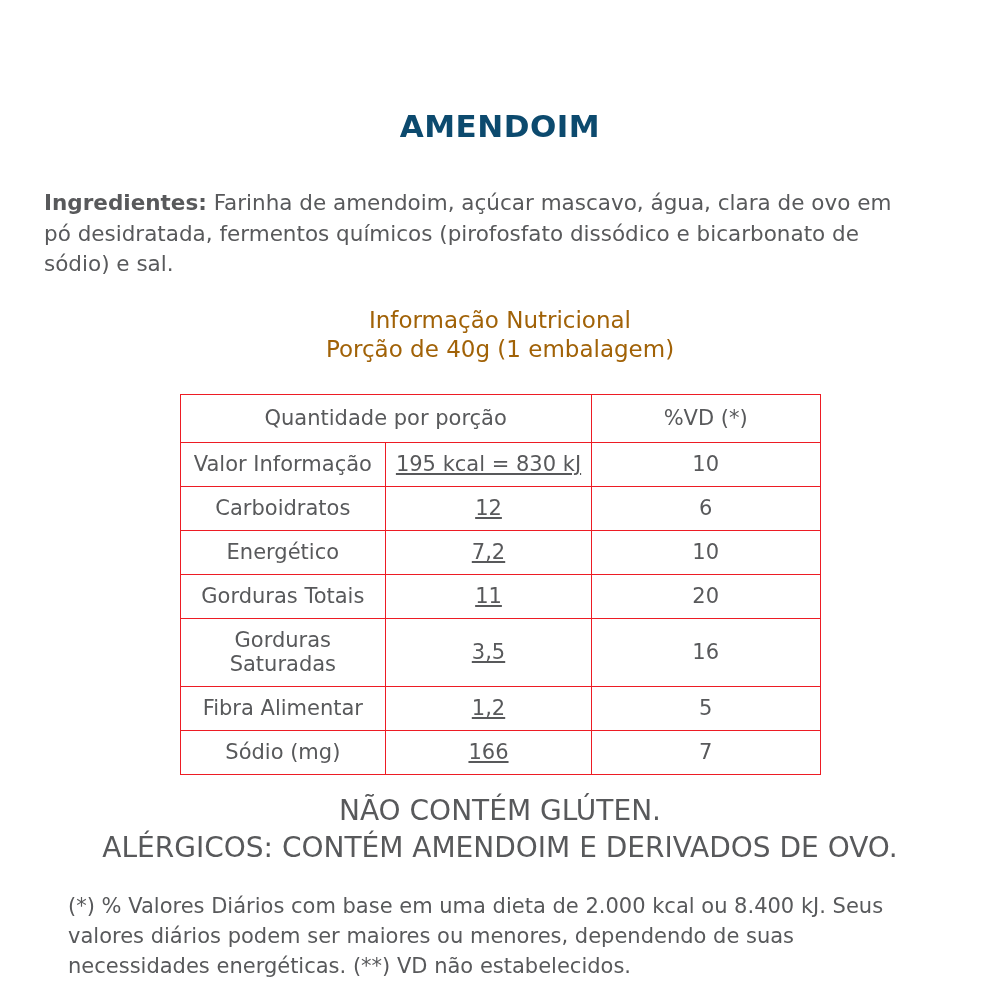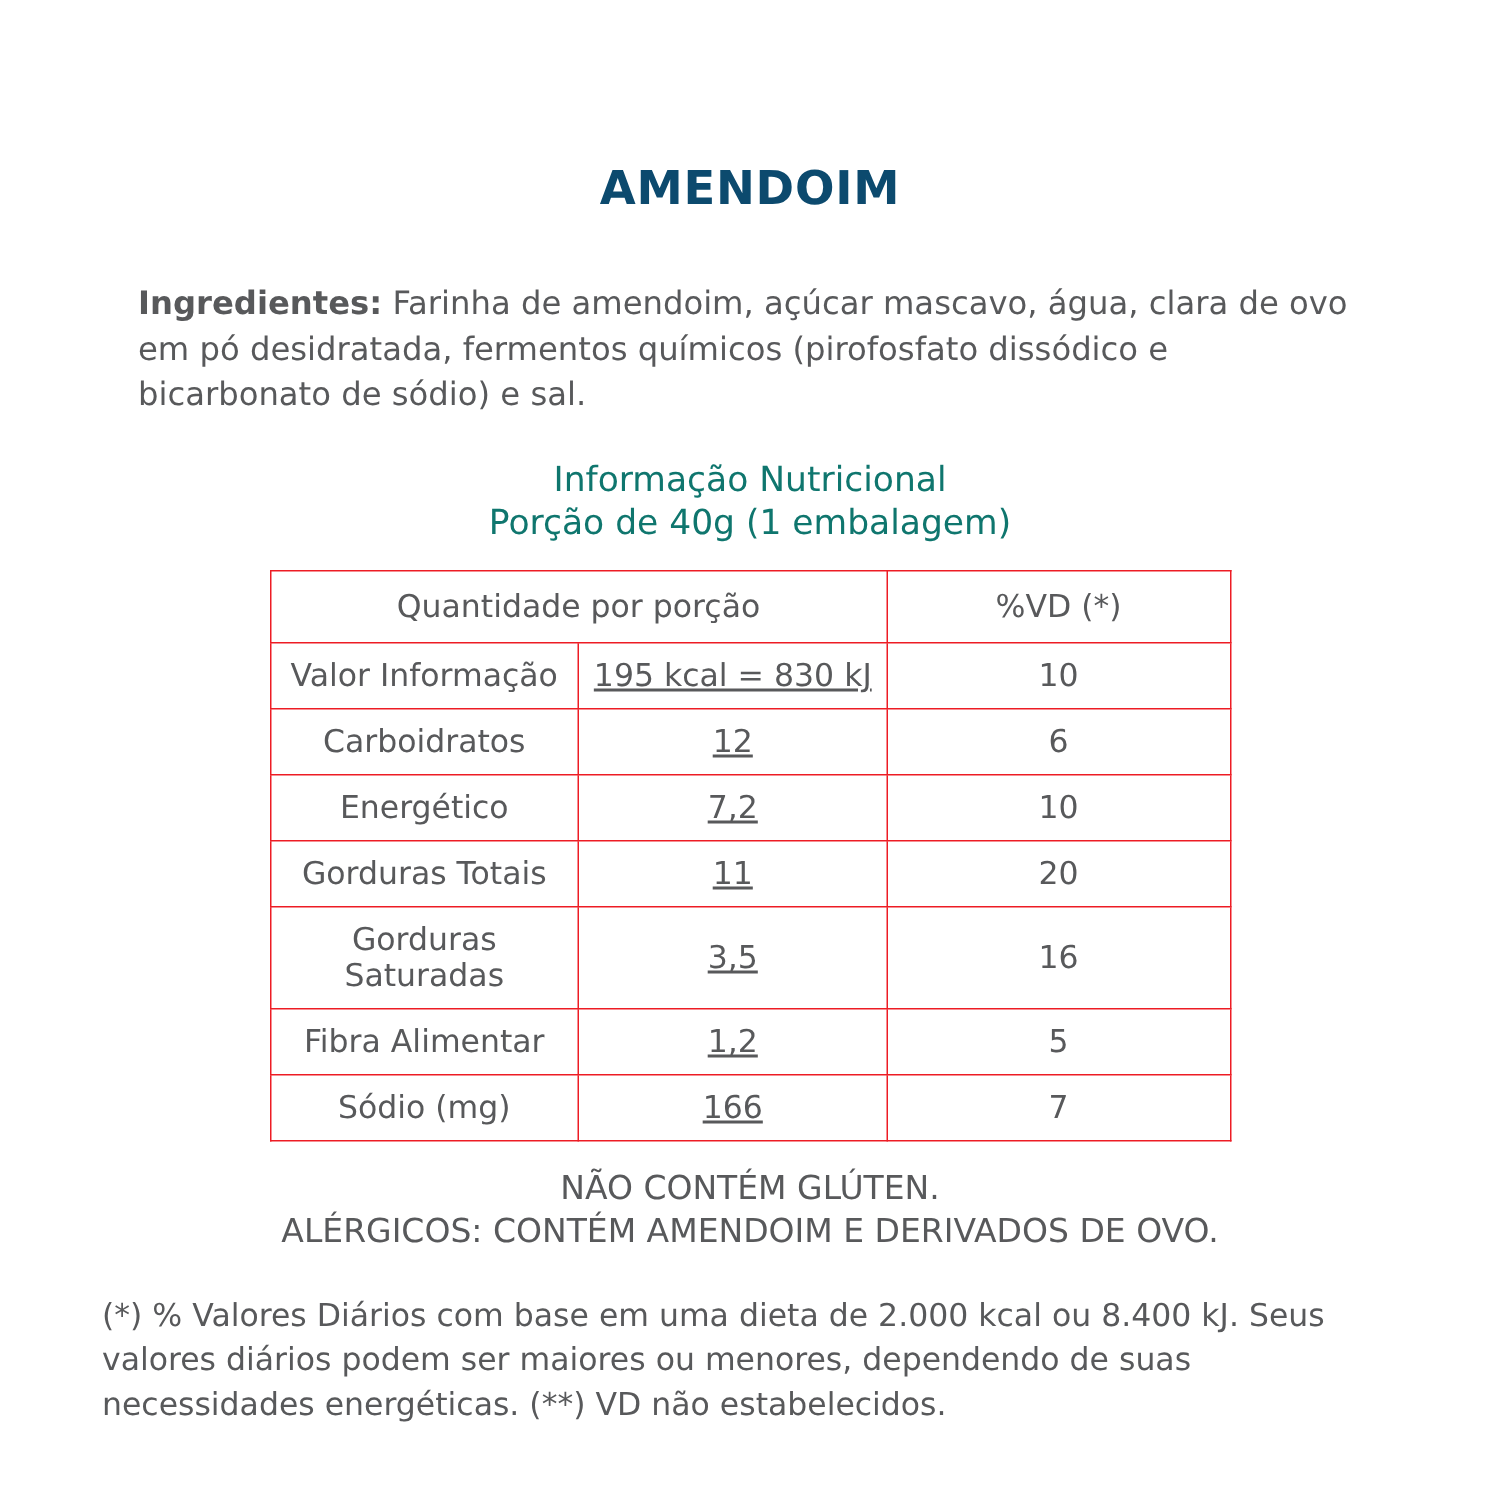--- a/index.html
+++ b/index.html
@@ -30,7 +30,7 @@
     font-family: "DejaVu Sans", sans-serif;
   }
   .ingredients {
-    margin: 44px 100px 0 92px;
+    margin: 44px 100px 0 44px;
     font-size: 21.5px;
     line-height: 1.42;
     color: #58595b;

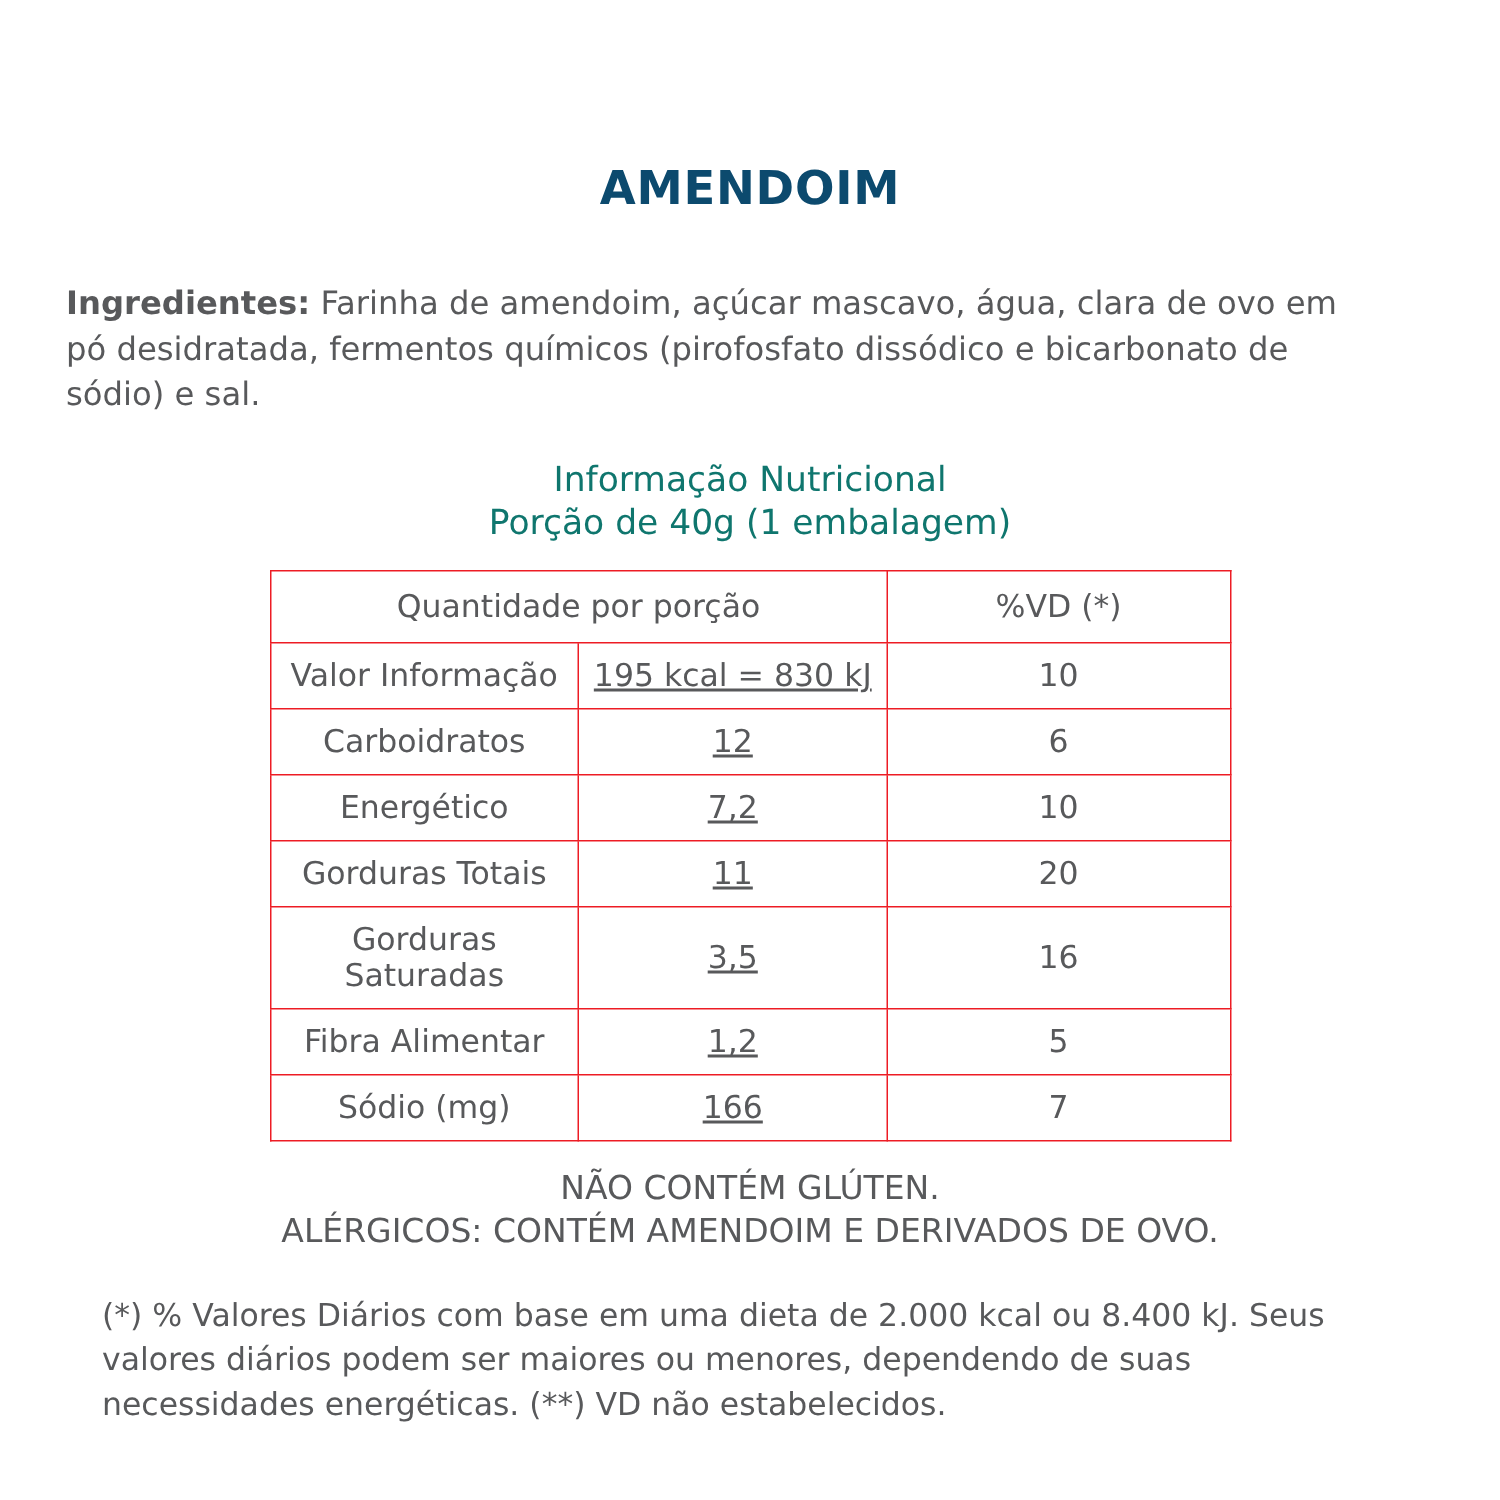--- a/index.html
+++ b/index.html
@@ -43,7 +43,7 @@
     text-align: center;
     font-size: 23px;
     line-height: 1.28;
-    color: #0f766e;
+    color: #a16207;
     margin-top: 26px;
   }
   table.nutri {

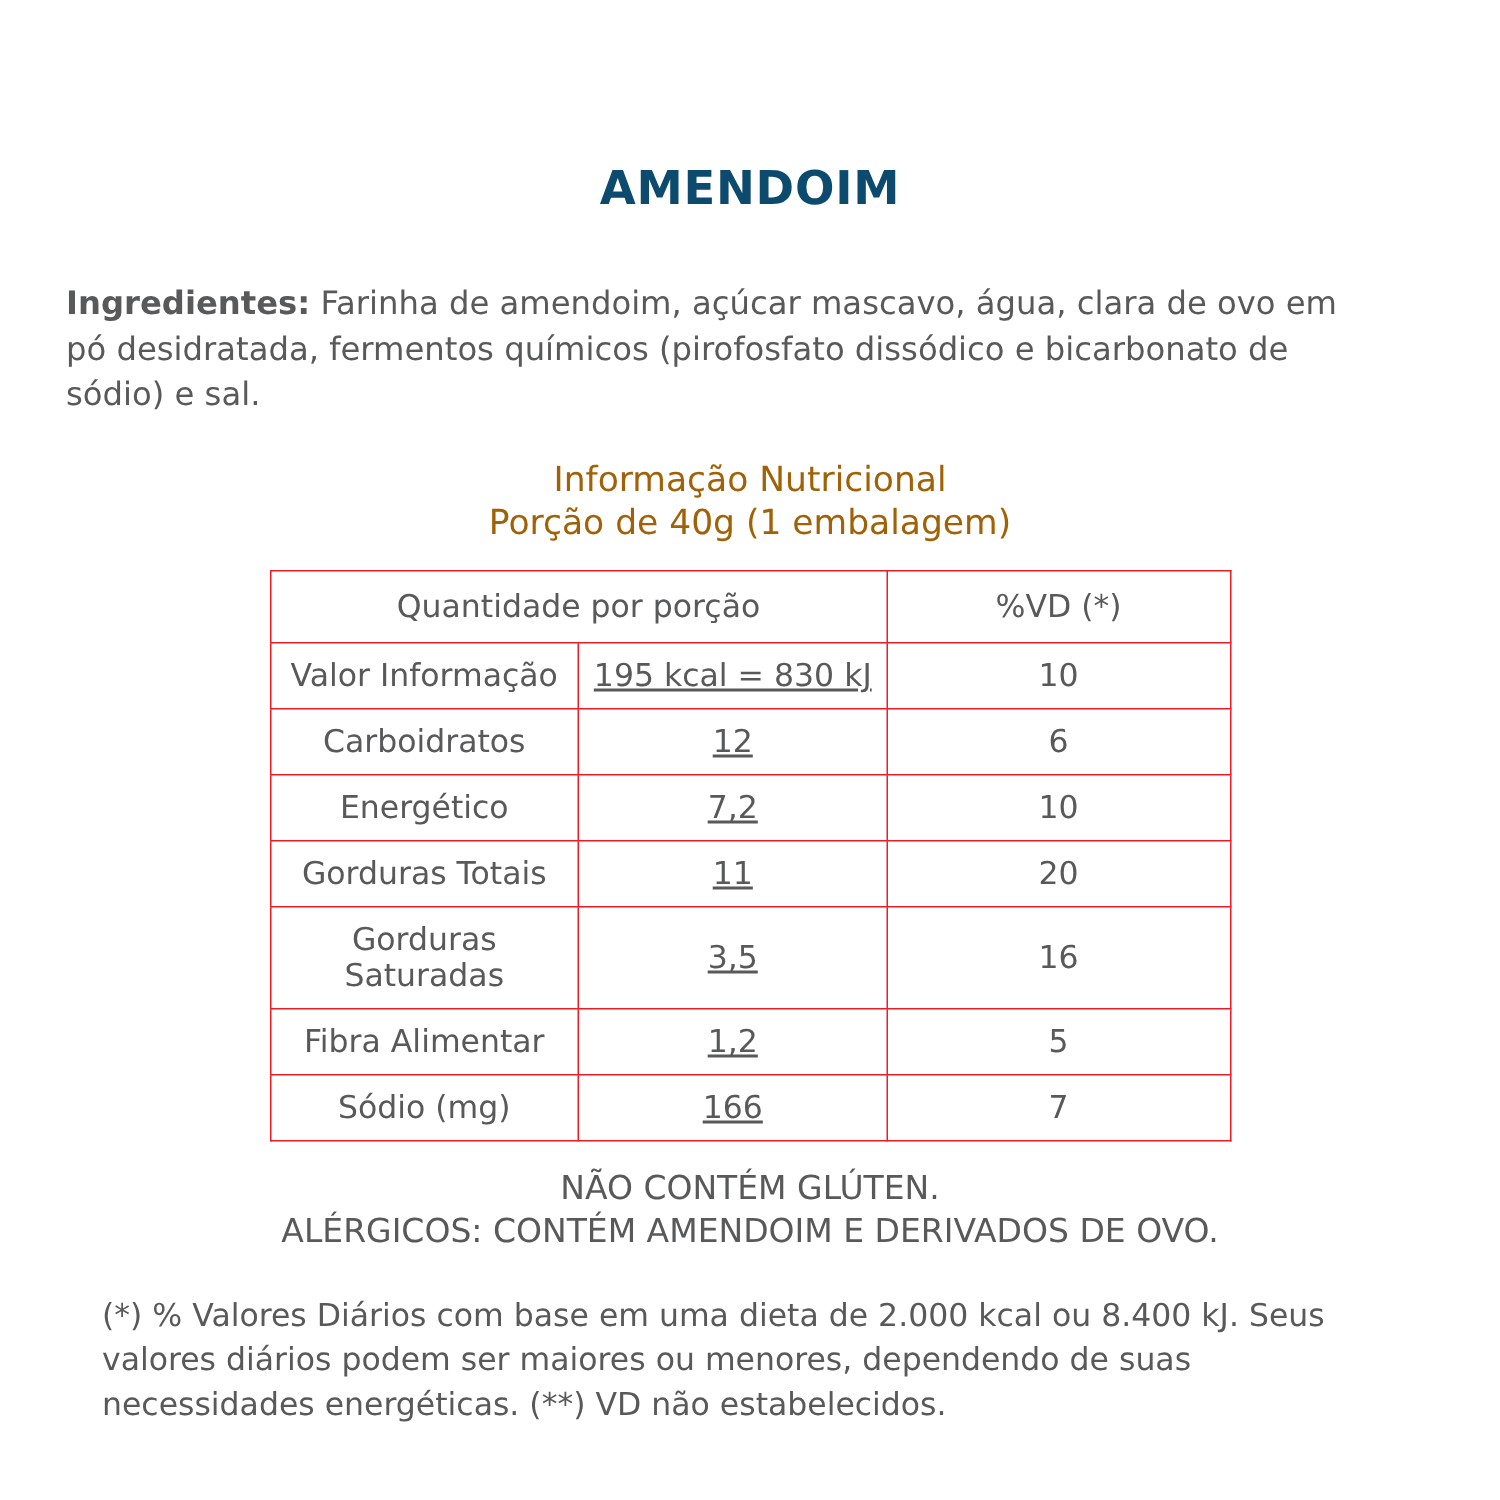--- a/index.html
+++ b/index.html
@@ -48,7 +48,7 @@
   }
   table.nutri {
     border-collapse: collapse;
-    margin: 16px auto 0 auto;
+    margin: 30px auto 0 auto;
     width: 641px;
     table-layout: fixed;
   }

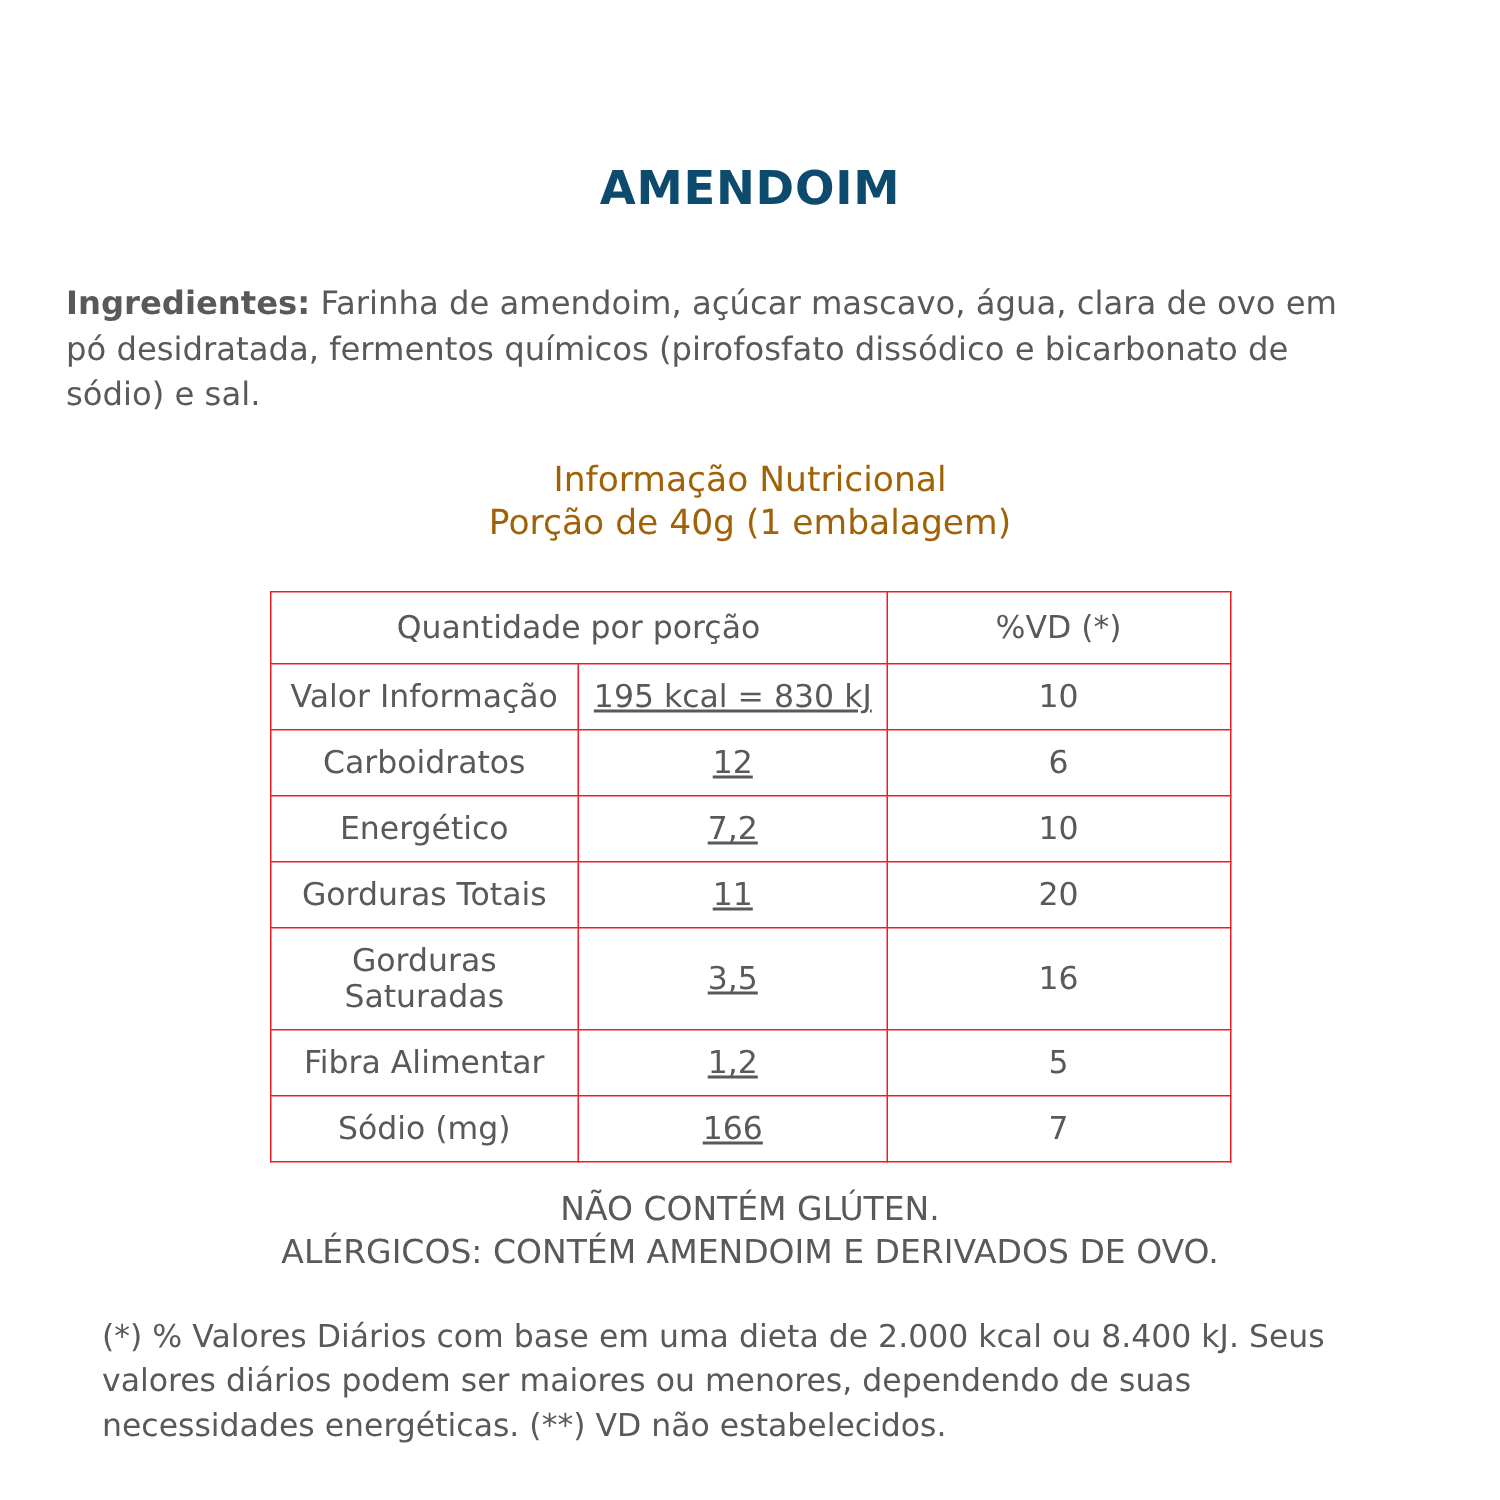--- a/index.html
+++ b/index.html
@@ -68,7 +68,7 @@
   td.c3 { width: 185px; }
   .no-gluten {
     text-align: center;
-    font-size: 22px;
+    font-size: 28px;
     line-height: 1.3;
     color: #58595b;
     margin-top: 18px;

